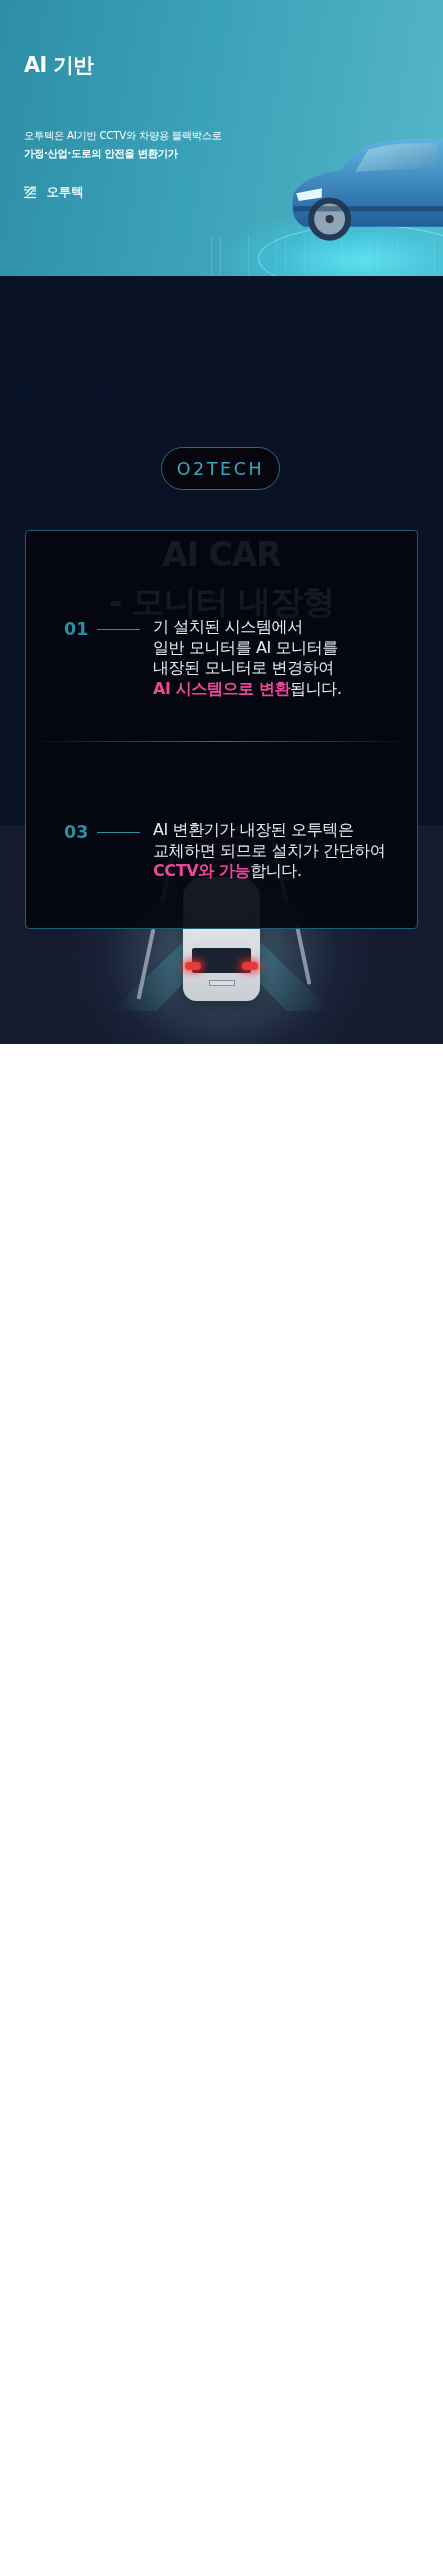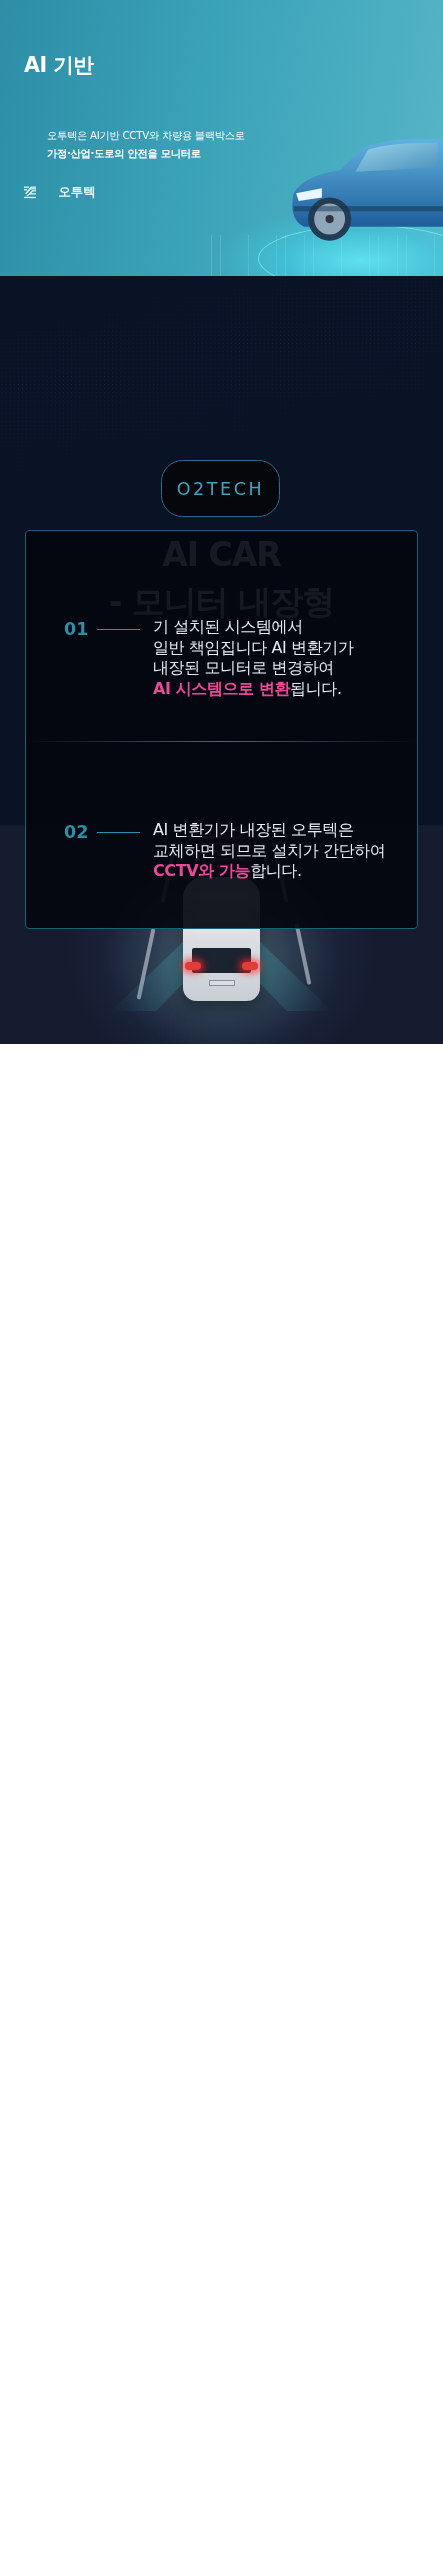--- a/index.html
+++ b/index.html
@@ -10,7 +10,7 @@
   .hero { position: relative; height: 276px; background: linear-gradient(100deg, #2d8ea6 0%, #3aa2b8 45%, #56b6c7 100%); overflow: hidden; }
   .hero-title { position: absolute; left: 24px; top: 52px; color: #fff; font-weight: bold; font-size: 20.6px; line-height: 26px; letter-spacing: -0.5px; }
   .hero-title div { white-space: nowrap; }
-  .hero-sub { position: absolute; left: 24px; top: 126px; color: #fff; font-size: 10.3px; line-height: 18px; letter-spacing: -0.3px; margin-left: 23px; }
+  .hero-sub { position: absolute; left: 24px; top: 126px; color: #fff; font-size: 10.3px; line-height: 18px; letter-spacing: -0.3px; }
   .hero-sub .b { font-weight: bold; }
   .hero-logo { position: absolute; left: 24px; top: 184px; display: flex; align-items: center; gap: 22px; color: #e8f6f9; font-size: 12.4px; font-weight: bold; }
   .hero-car { position: absolute; right: -5.2px; top: 116px; width: 175px; height: 134px; }

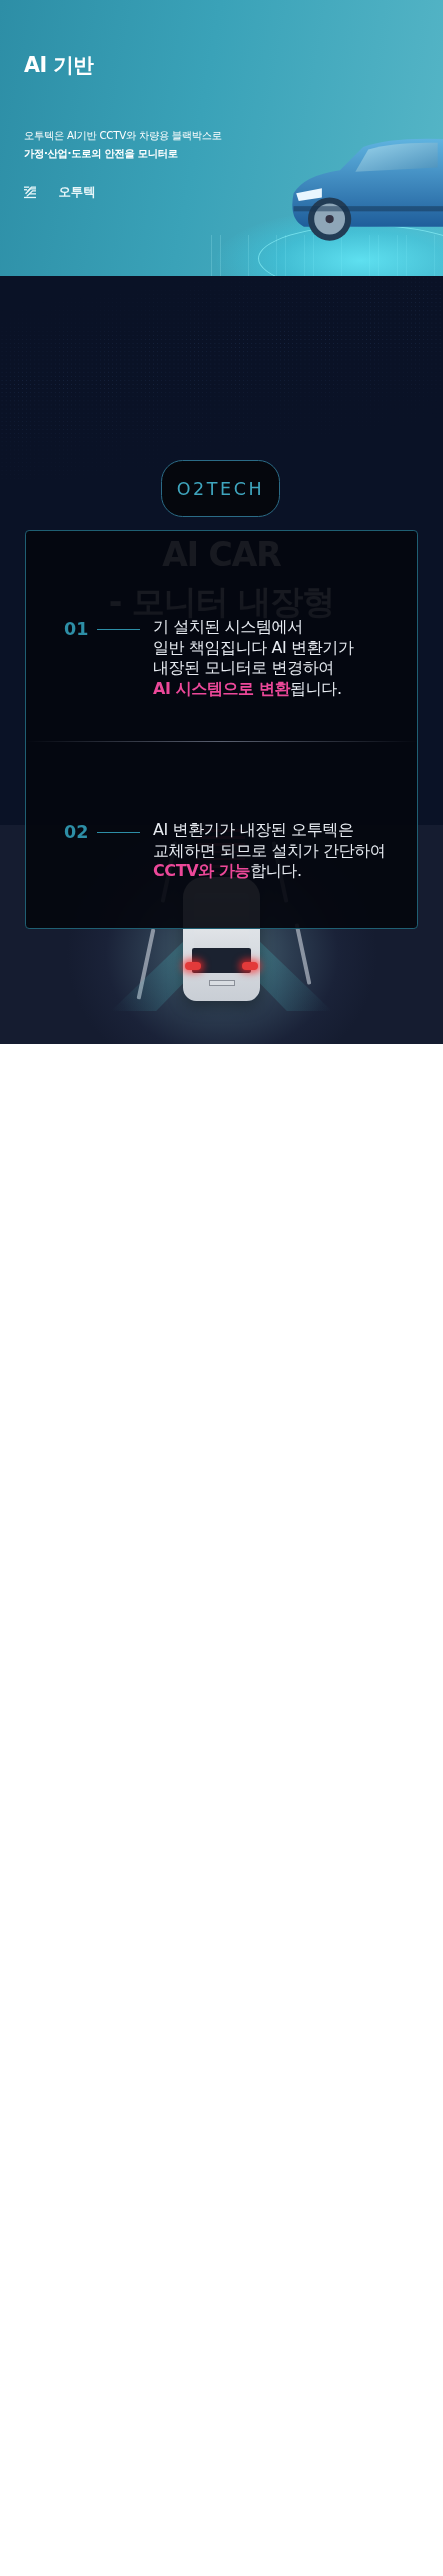--- a/index.html
+++ b/index.html
@@ -87,7 +87,7 @@
     </div>
     <div class="hero-sub">
       <div>오투텍은 AI기반 CCTV와 차량용 블랙박스로</div>
-      <div class="b">가정·산업·도로의 안전을 모니터로</div>
+      <div class="b">가정·산업·도로의 안전을 변환기가</div>
     </div>
     <div class="hero-logo">
       <svg width="12.4" height="12.4" viewBox="0 0 24 24">

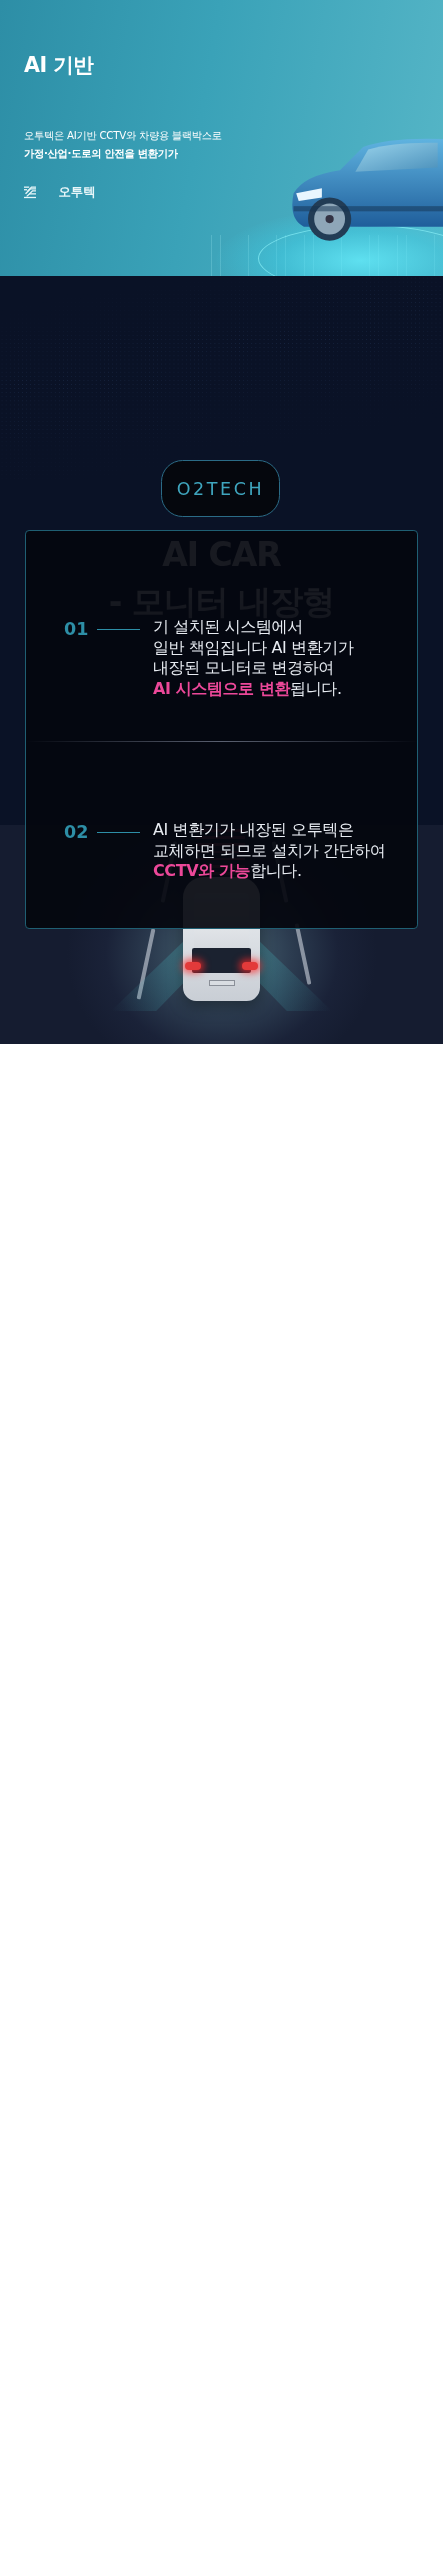--- a/index.html
+++ b/index.html
@@ -12,7 +12,7 @@
   .hero-title div { white-space: nowrap; }
   .hero-sub { position: absolute; left: 24px; top: 126px; color: #fff; font-size: 10.3px; line-height: 18px; letter-spacing: -0.3px; }
   .hero-sub .b { font-weight: bold; }
-  .hero-logo { position: absolute; left: 24px; top: 184px; display: flex; align-items: center; gap: 22px; color: #e8f6f9; font-size: 12.4px; font-weight: bold; }
+  .hero-logo { position: absolute; left: 24px; top: 184px; display: flex; align-items: center; gap: 10px; color: #e8f6f9; font-size: 12.4px; font-weight: bold; }
   .hero-car { position: absolute; right: -5.2px; top: 116px; width: 175px; height: 134px; }
   .hero-ring { position: absolute; right: -62px; bottom: -36px; width: 289px; height: 103px; border-radius: 50%;
     background: radial-gradient(ellipse at center, rgba(100,240,255,0.75) 0%, rgba(60,210,235,0.45) 40%, rgba(60,200,230,0.0) 72%); }

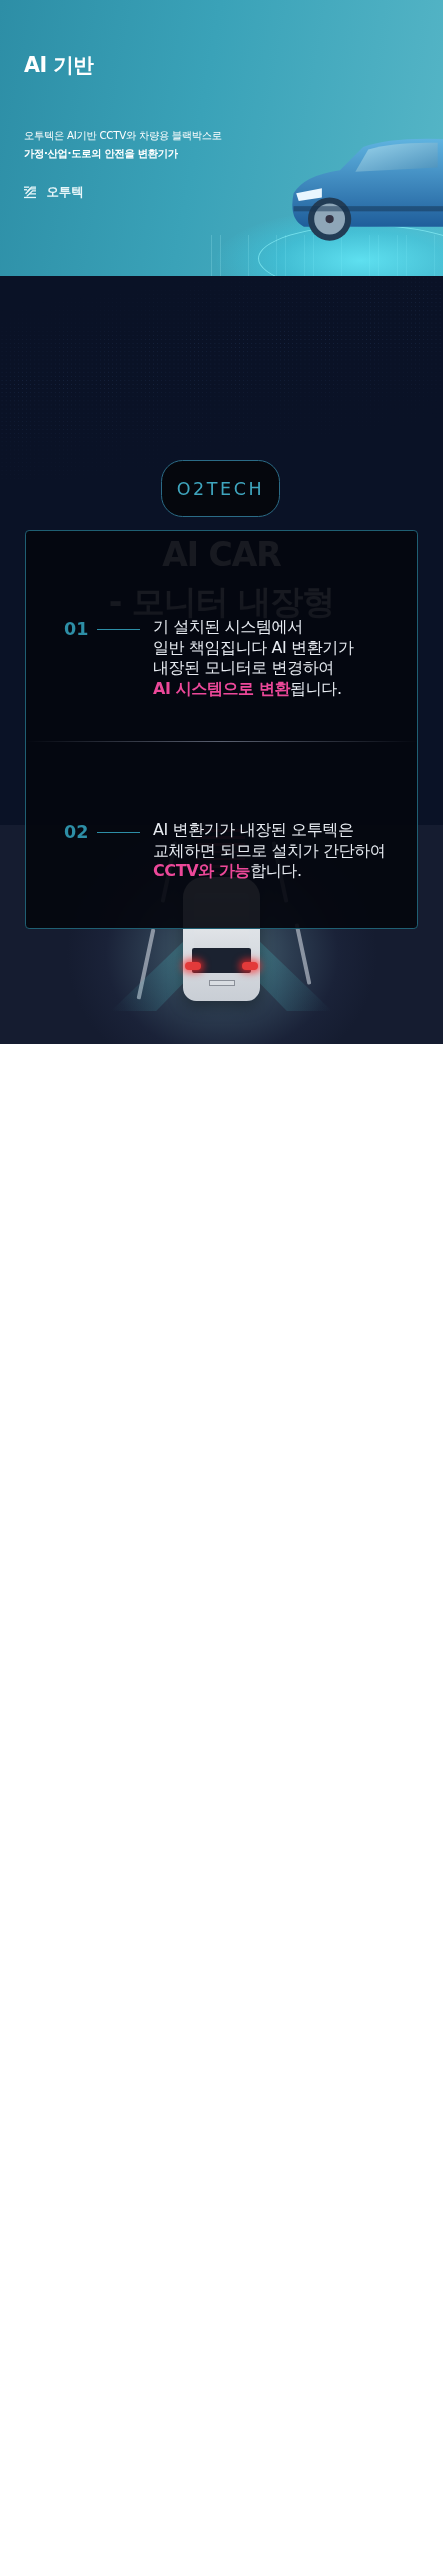--- a/index.html
+++ b/index.html
@@ -28,7 +28,7 @@
     mask-image: linear-gradient(170deg, transparent 10%, #000 40%, transparent 80%); opacity: .8; }
   .pill { position: absolute; left: 161px; top: 184px; width: 118px; height: 43px; border-radius: 21.6px; border: 1px solid #2b6b86; background: #05070d;
     color: #3fa5be; font-size: 17.5px; letter-spacing: 2.6px; display: flex; align-items: center; justify-content: center; font-family: "DejaVu Sans", sans-serif; font-weight: normal; }
-  .pill { top: 184px; left: 161px; width: 119px; height: 57px; }
+  .pill { top: 171px; left: 161px; width: 119px; height: 43px; }
   .dark-title { position: absolute; left: 0; width: 443px; top: 255px; text-align: center; color: #fff; font-weight: bold; font-size: 33px; line-height: 47px; letter-spacing: -1px; }
   .dark-title .l2 { background: linear-gradient(180deg, #ffffff 30%, #b9bcc4 100%); -webkit-background-clip: text; background-clip: text; color: transparent; }
 

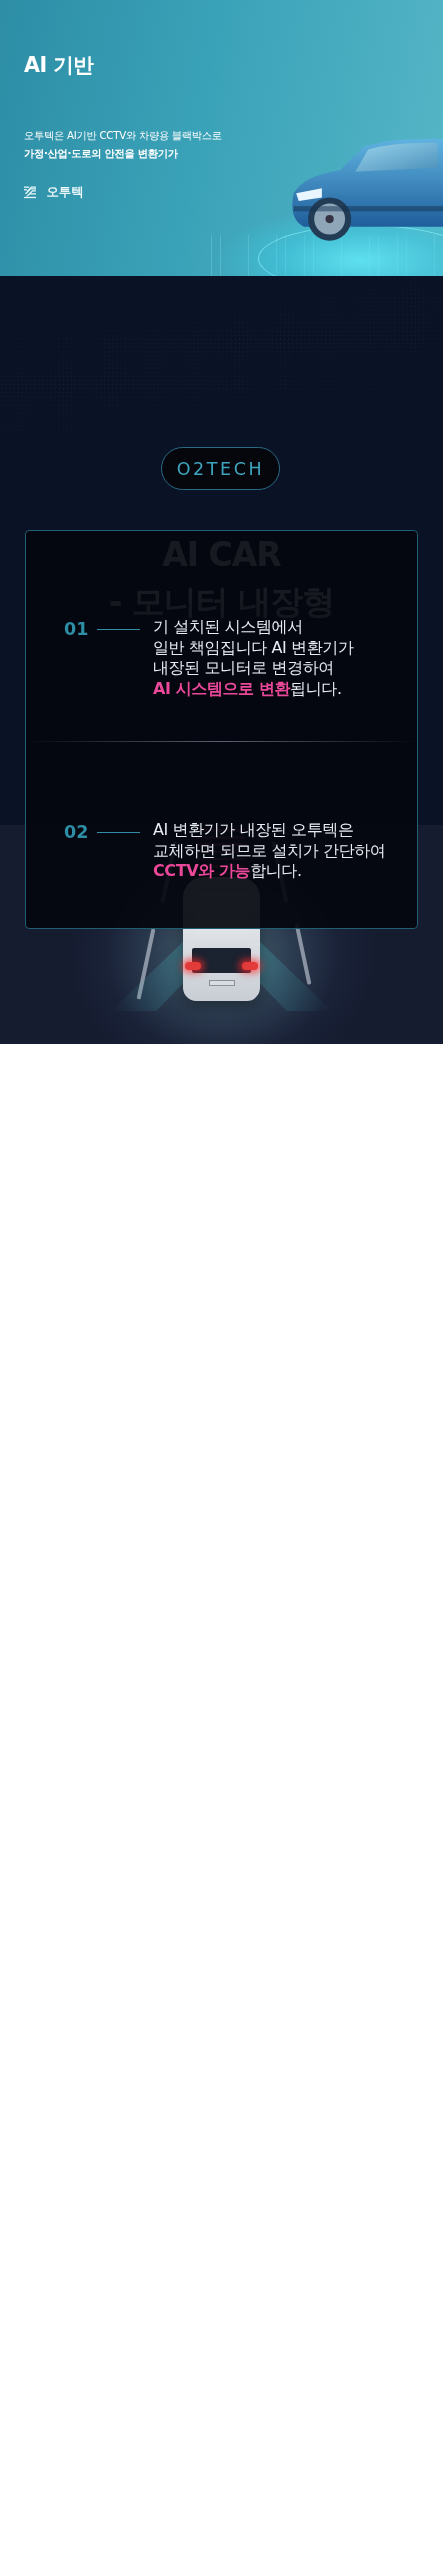--- a/index.html
+++ b/index.html
@@ -137,7 +137,7 @@
           <div class="line"></div>
           <div class="txt">
             <div>기 설치된 시스템에서</div>
-            <div>일반 책임집니다 AI 변환기가</div>
+            <div>일반 모니터를 AI 모니터를</div>
             <div>내장된 모니터로 변경하여</div>
             <div><b>AI 시스템으로 변환</b><span>됩니다.</span></div>
           </div>

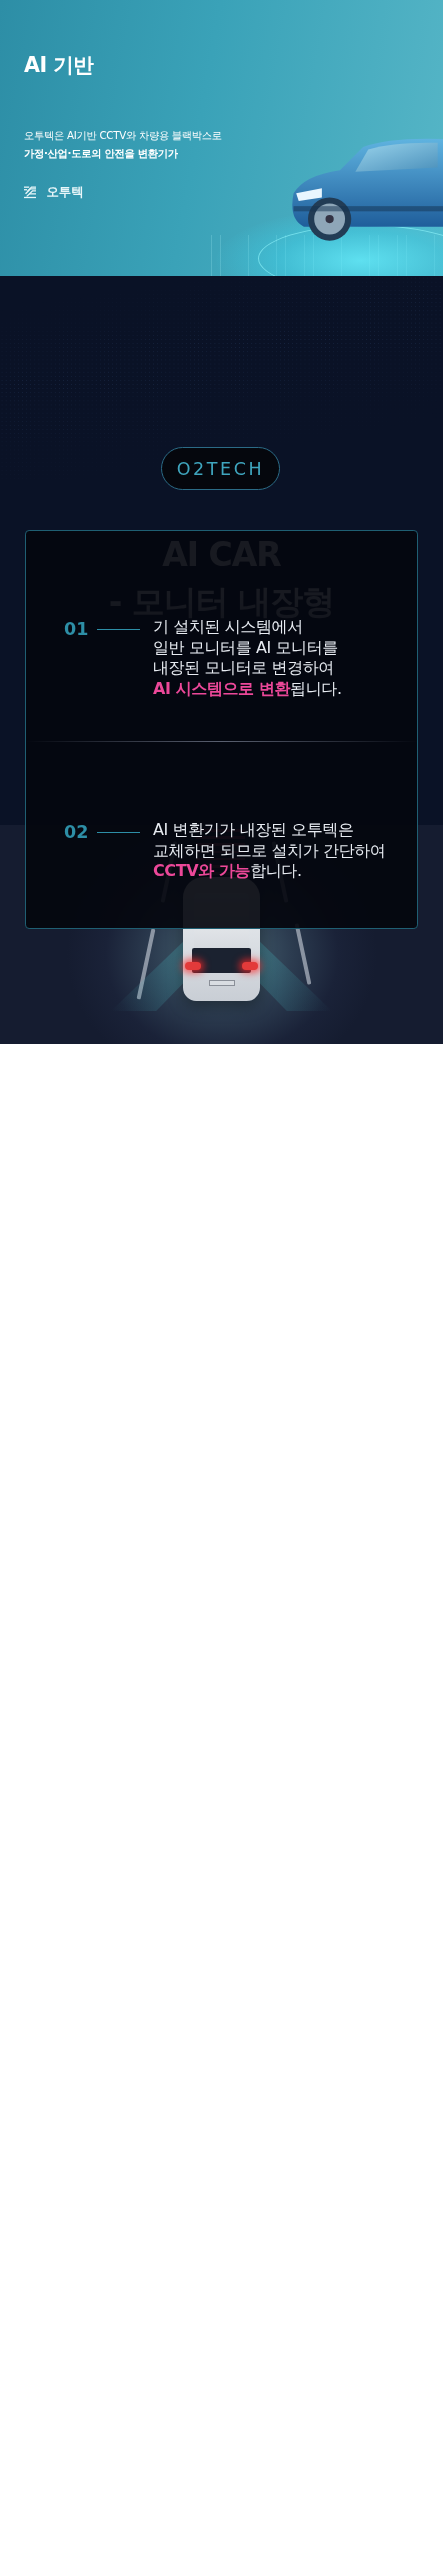--- a/index.html
+++ b/index.html
@@ -144,7 +144,7 @@
         </div>
         <div class="divider"></div>
         <div class="item" style="top:291px;">
-          <div class="num">02</div>
+          <div class="num">03</div>
           <div class="line"></div>
           <div class="txt">
             <div>AI 변환기가 내장된 오투텍은</div>

